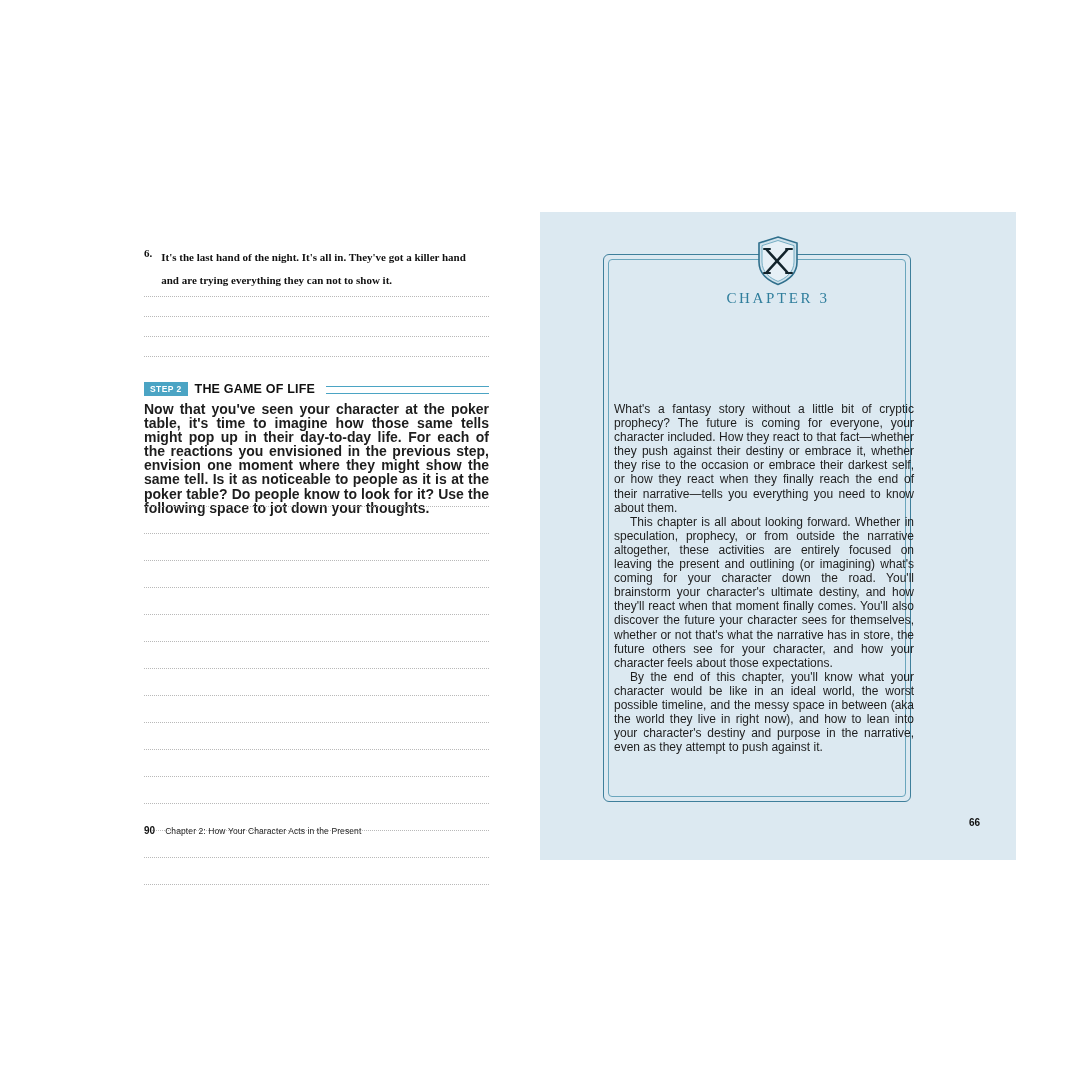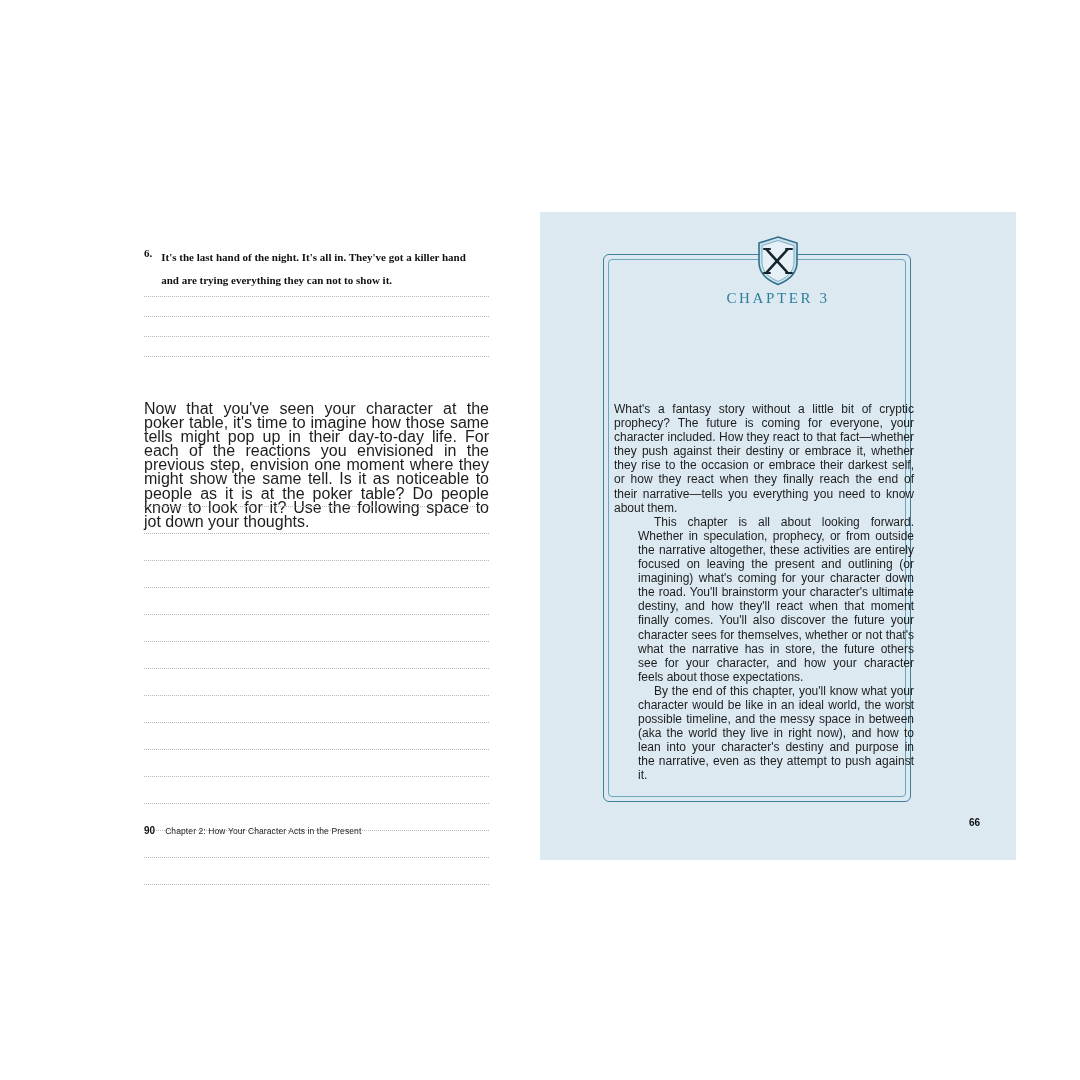--- a/index.html
+++ b/index.html
@@ -230,6 +230,11 @@
         <div class="rule" style="margin-top: 19px;"></div>
       </div>
 
+    <div class="step-head">
+      <div class="step-badge">STEP 2</div>
+      <div class="step-title">THE GAME OF LIFE</div>
+      <div class="step-rule"></div>
+    </div>
 
     <div class="step-body">Now that you've seen your character at the poker table, it's time to imagine how those same tells might pop up in their day-to-day life. For each of the reactions you envisioned in the previous step, envision one moment where they might show the same tell. Is it as noticeable to people as it is at the poker table? Do people know to look for it? Use the following space to jot down your thoughts.</div>
 

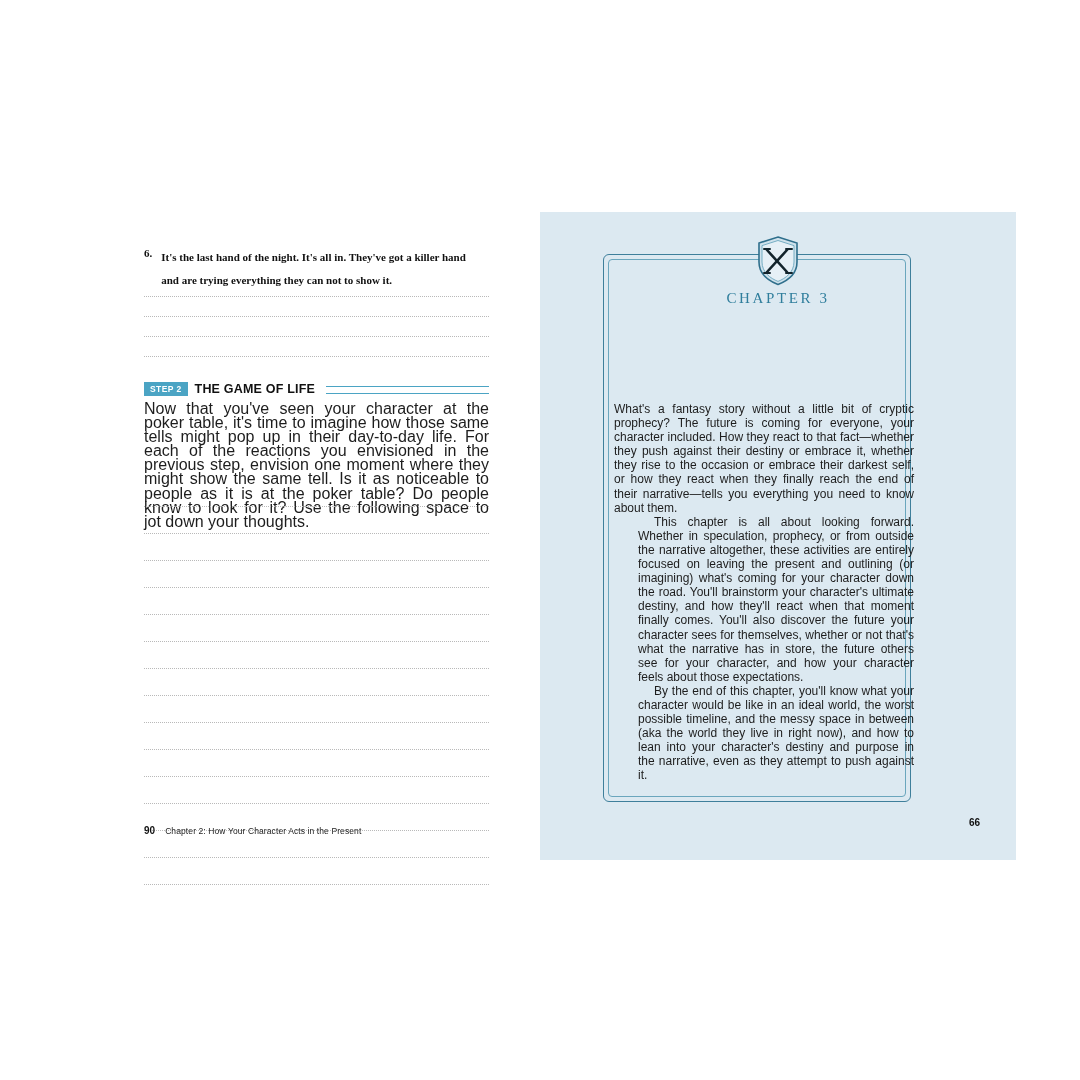--- a/index.html
+++ b/index.html
@@ -102,10 +102,11 @@
     left: 36px;
     top: 202px;
     width: 345px;
-    font-size: 16px;
+    font-size: 14px;
     line-height: 14.1px;
     color: #1d1d1d;
     text-align: justify;
+    font-weight: bold;
   }
 
   .footer-left {

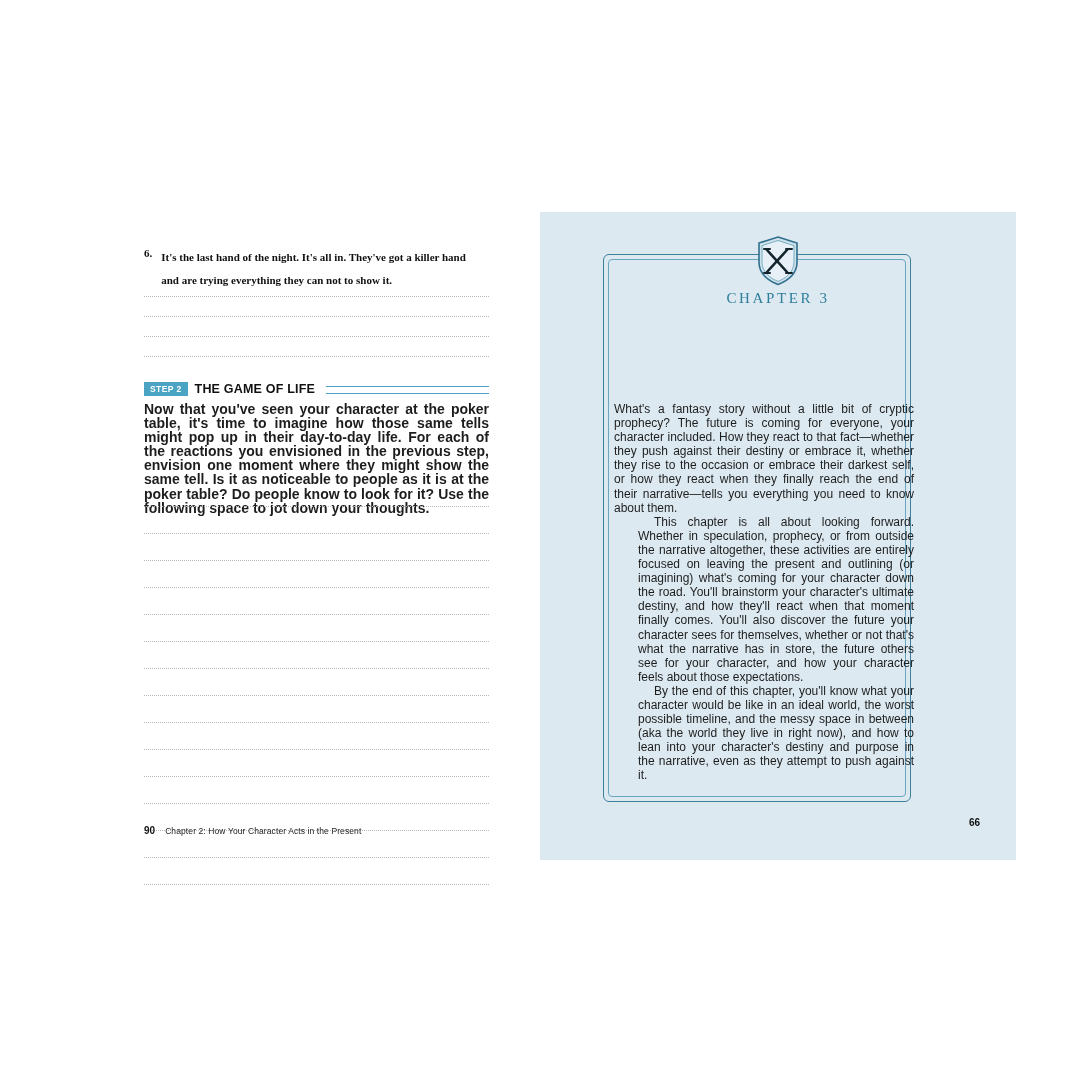--- a/index.html
+++ b/index.html
@@ -200,7 +200,6 @@
   }
   .chapter-body p + p {
     text-indent: 16px;
-    margin-left: 24px;
   }
 
   .footer-right {

